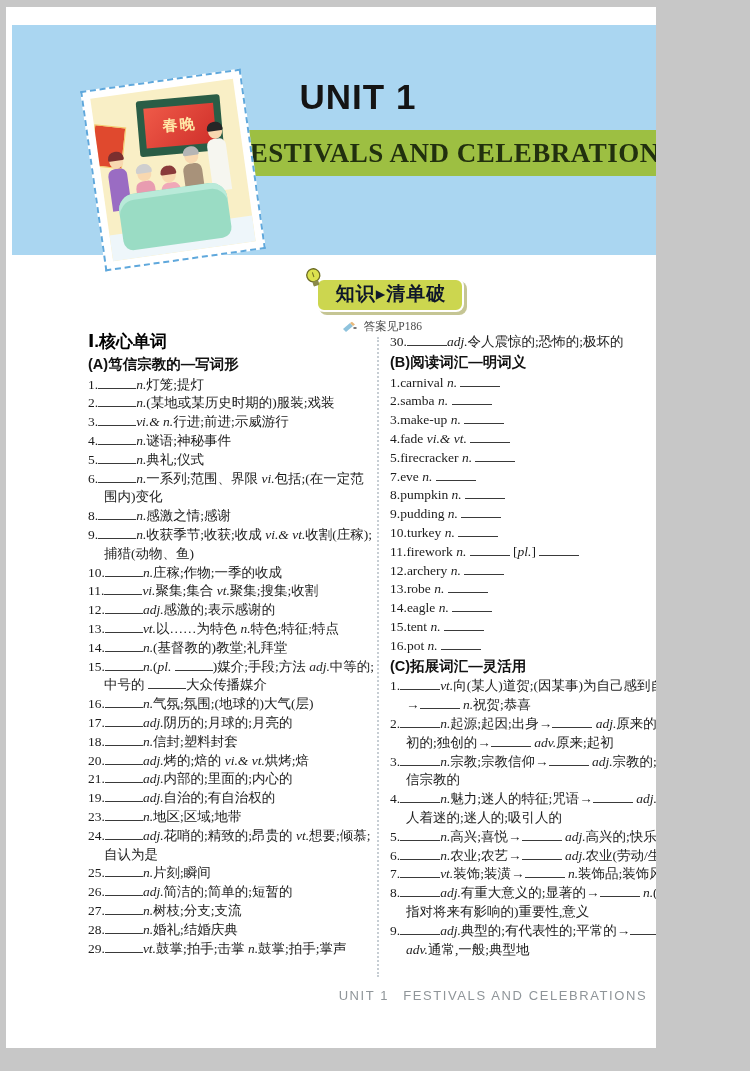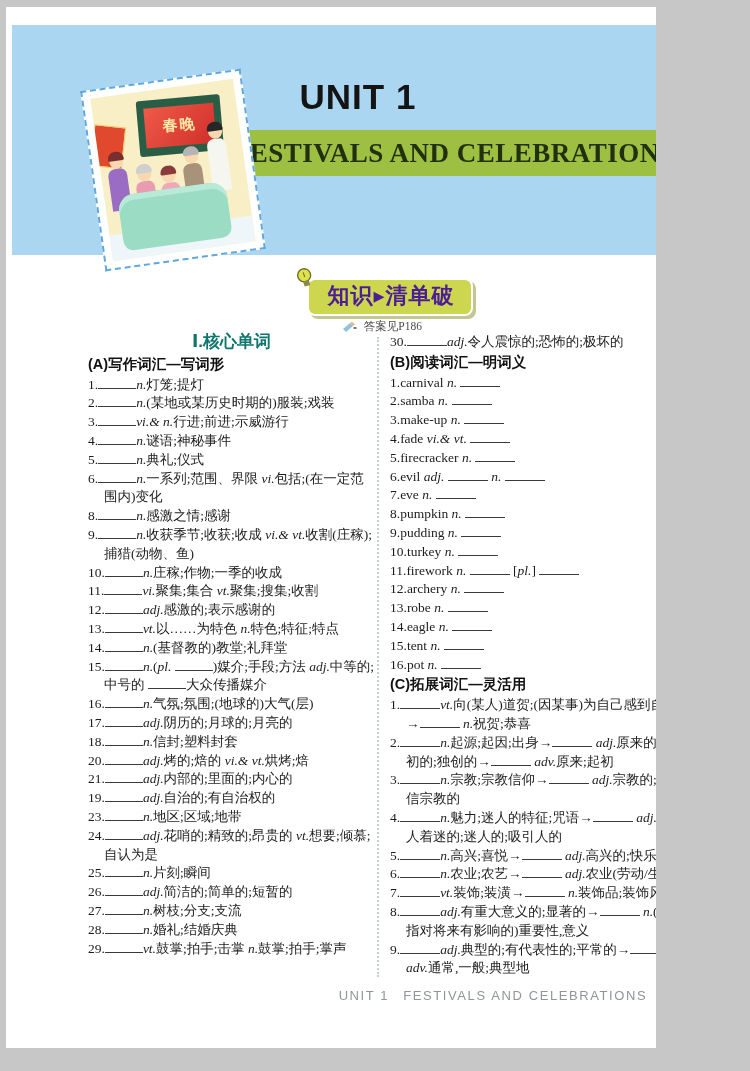--- a/index.html
+++ b/index.html
@@ -40,7 +40,7 @@
   .badge-row{position:absolute;left:0;right:0;top:271px;text-align:center;transform:translateX(16px);}
   .badge{position:relative;display:inline-block;background:#ccd64f;border:2px solid #fff;border-radius:8px;
     box-shadow:3px 3px 0 rgba(150,150,60,.55);padding:1px 16px 3px 18px;
-    font-family:"Liberation Sans","DejaVu Sans",sans-serif;font-weight:700;font-size:22px;color:#4c1d95;letter-spacing:1px;}
+    font-family:"Liberation Sans","DejaVu Sans",sans-serif;font-weight:700;font-size:19px;color:#0f172a;letter-spacing:1px;}
   .bulb{position:absolute;left:-12px;top:-13px;transform:rotate(-18deg);}
   .note-row{position:absolute;left:0;right:0;top:312px;text-align:center;transform:translateX(8px);
     font-size:11.5px;color:#4a4a4a;}

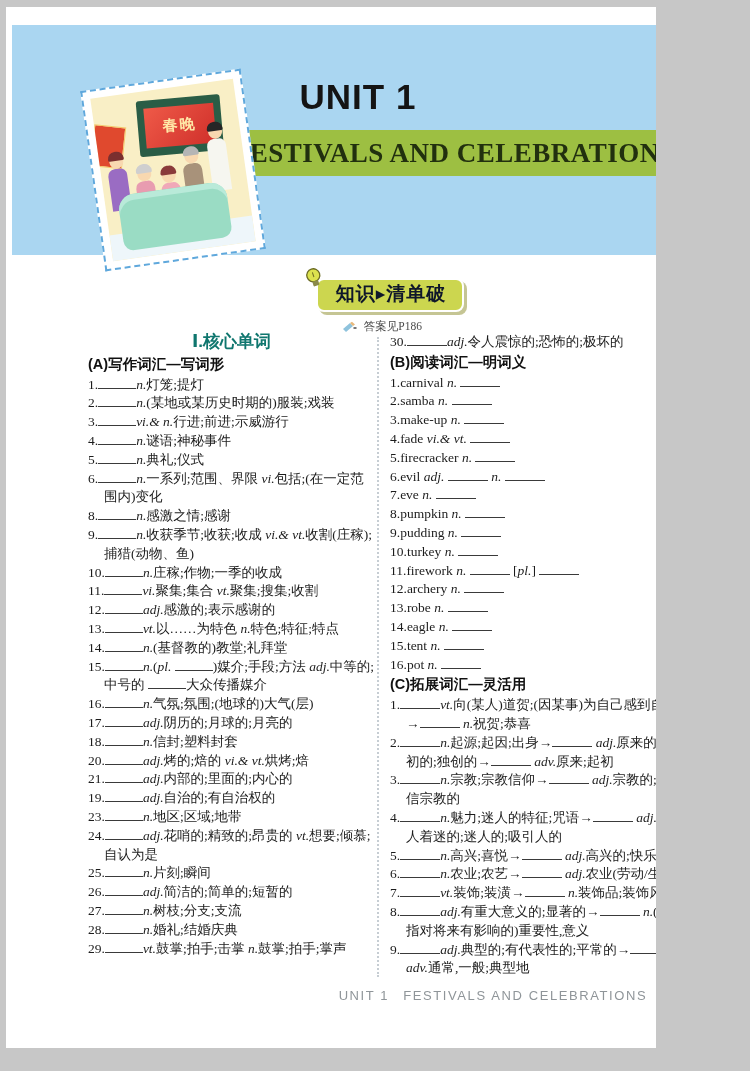--- a/index.html
+++ b/index.html
@@ -51,7 +51,7 @@
   .col-left{left:82px;width:287px;}
   .col-right{left:384px;width:291px;}
   .divider{position:absolute;left:371px;top:330px;height:640px;border-left:2px dotted #c6cdd3;}
-  .sec-title{font-family:"Liberation Sans","DejaVu Sans",sans-serif;font-weight:700;font-size:17px;color:#0f766e;margin:0 0 3px 0;text-align:center;}
+  .sec-title{font-family:"Liberation Sans","DejaVu Sans",sans-serif;font-weight:700;font-size:17px;color:#000000;margin:0 0 3px 0;}
   .sub-title{font-family:"Liberation Sans","DejaVu Sans",sans-serif;font-weight:700;font-size:14.5px;color:#111;margin:1px 0 2px 0;}
   .vi{padding-left:16px;text-indent:-16px;}
   .vi i{font-family:"Liberation Serif","DejaVu Serif",serif;}

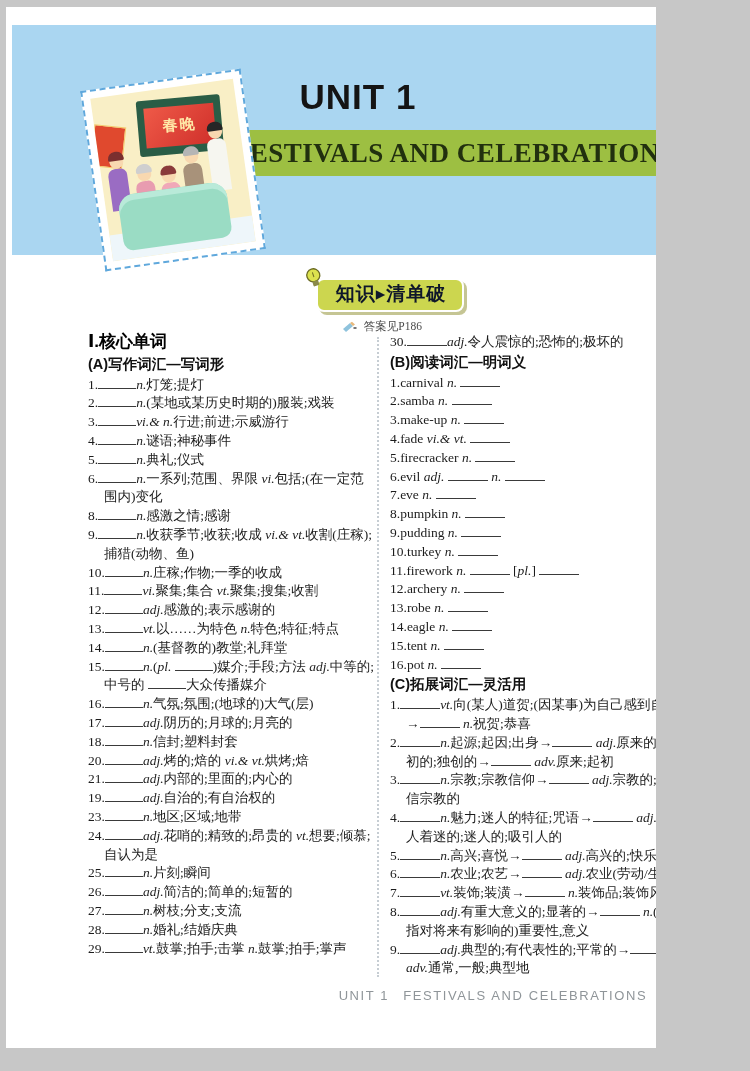--- a/index.html
+++ b/index.html
@@ -146,7 +146,7 @@
 
     <div class="col col-left">
       <div class="sec-title">Ⅰ.核心单词</div>
-      <div class="sub-title">(A)写作词汇—写词形</div>
+      <div class="sub-title">(A)笃信宗教的—写词形</div>
       <div>
           <div class="vi"><span class="num">1.</span><span class="blank"></span><i>n.</i>灯笼;提灯</div>
           <div class="vi"><span class="num">2.</span><span class="blank"></span><i>n.</i>(某地或某历史时期的)服装;戏装</div>

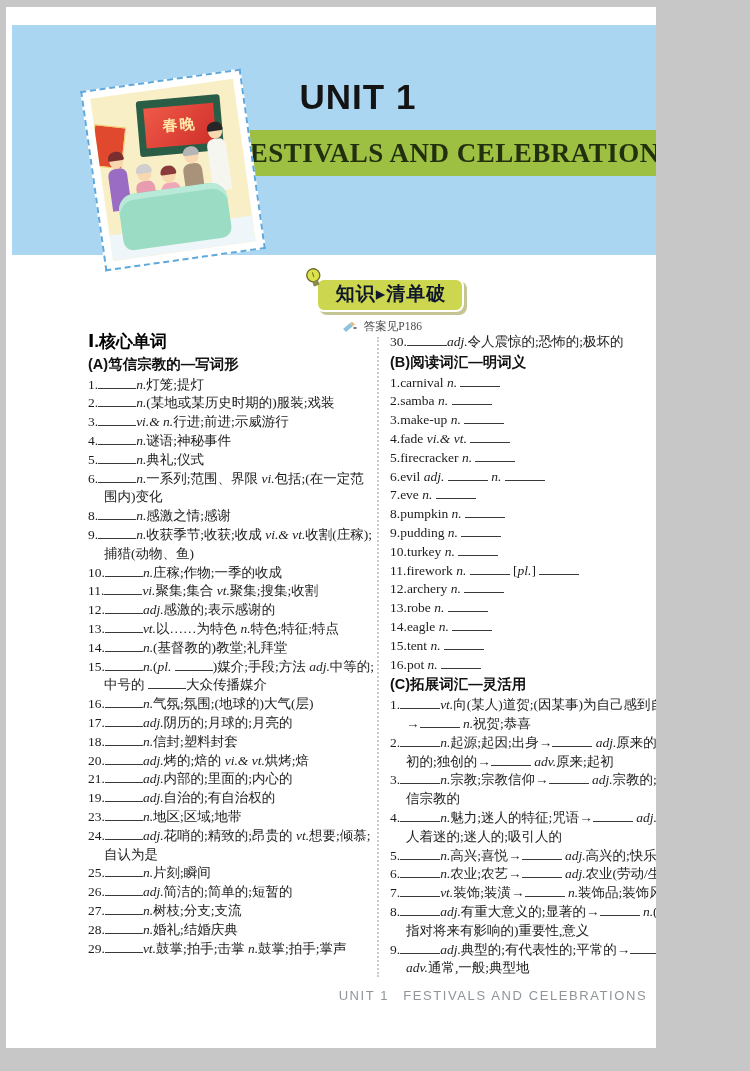--- a/index.html
+++ b/index.html
@@ -189,7 +189,6 @@
           <div class="vi"><span class="num">3.</span>make-up <i>n.</i> <span class="blank"></span></div>
           <div class="vi"><span class="num">4.</span>fade <i>vi.&amp; vt.</i> <span class="blank"></span></div>
           <div class="vi"><span class="num">5.</span>firecracker <i>n.</i> <span class="blank"></span></div>
-          <div class="vi"><span class="num">6.</span>evil <i>adj.</i> <span class="blank"></span> <i>n.</i> <span class="blank"></span></div>
           <div class="vi"><span class="num">7.</span>eve <i>n.</i> <span class="blank"></span></div>
           <div class="vi"><span class="num">8.</span>pumpkin <i>n.</i> <span class="blank"></span></div>
           <div class="vi"><span class="num">9.</span>pudding <i>n.</i> <span class="blank"></span></div>

